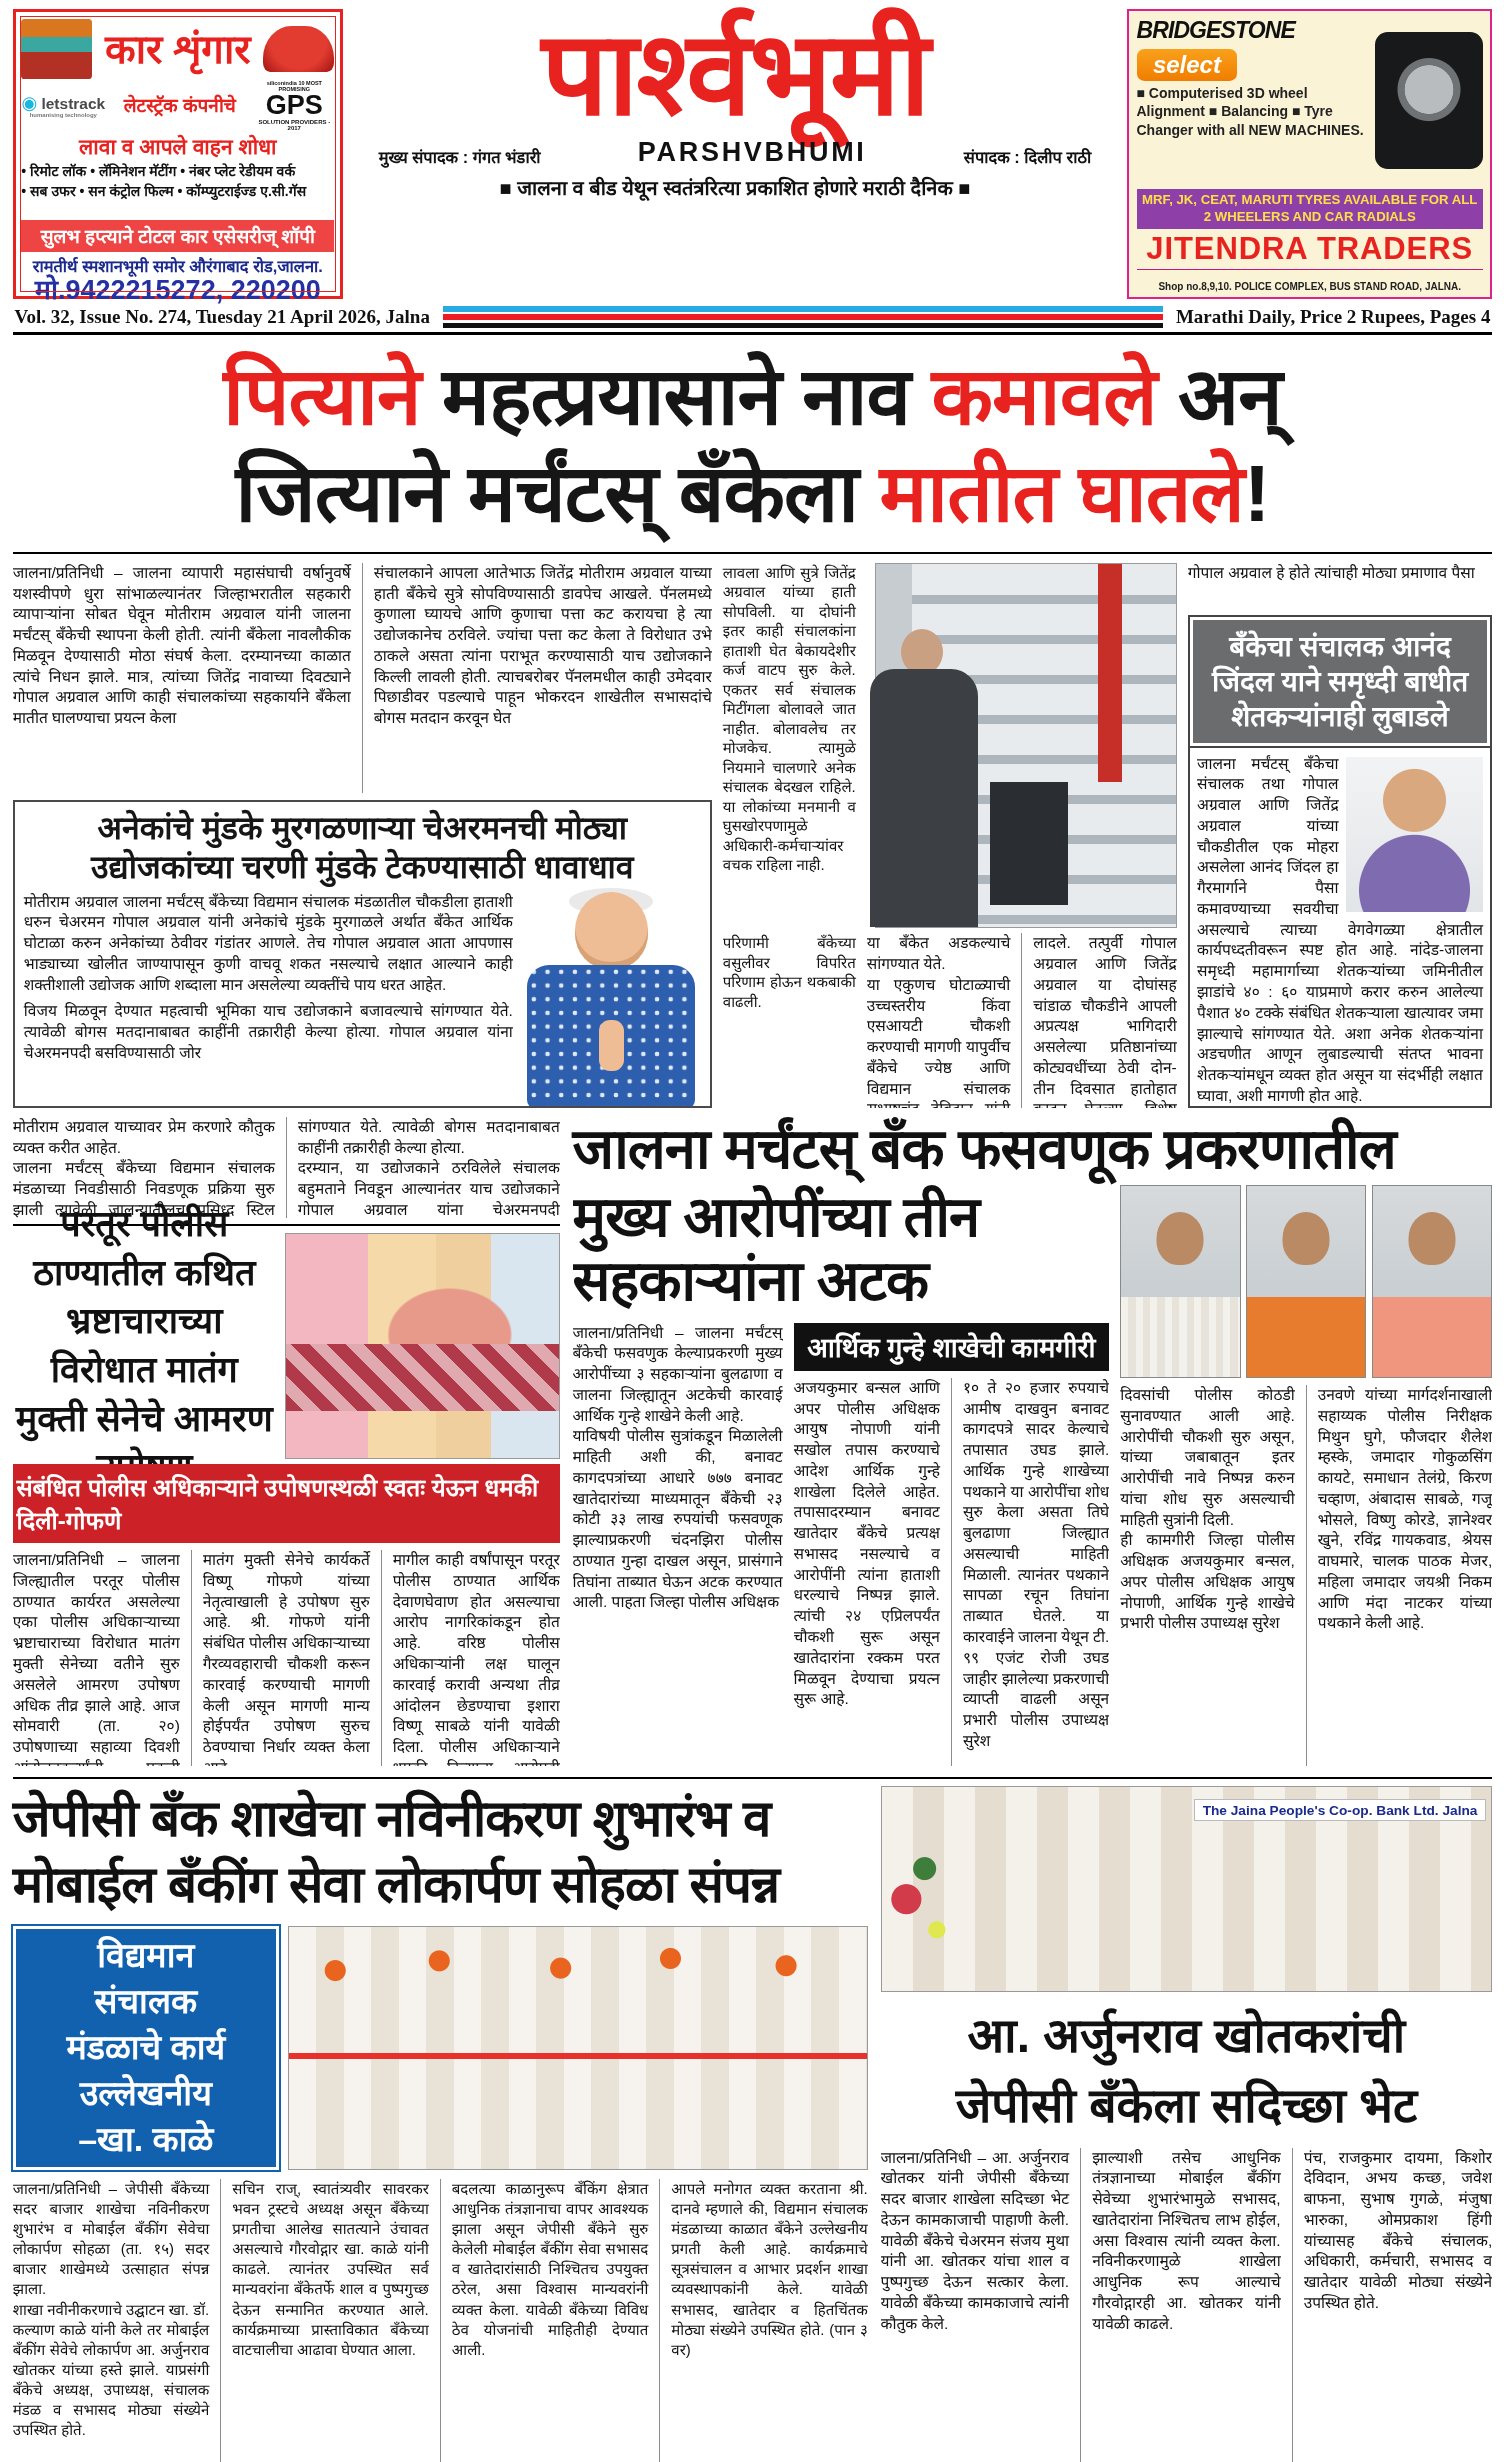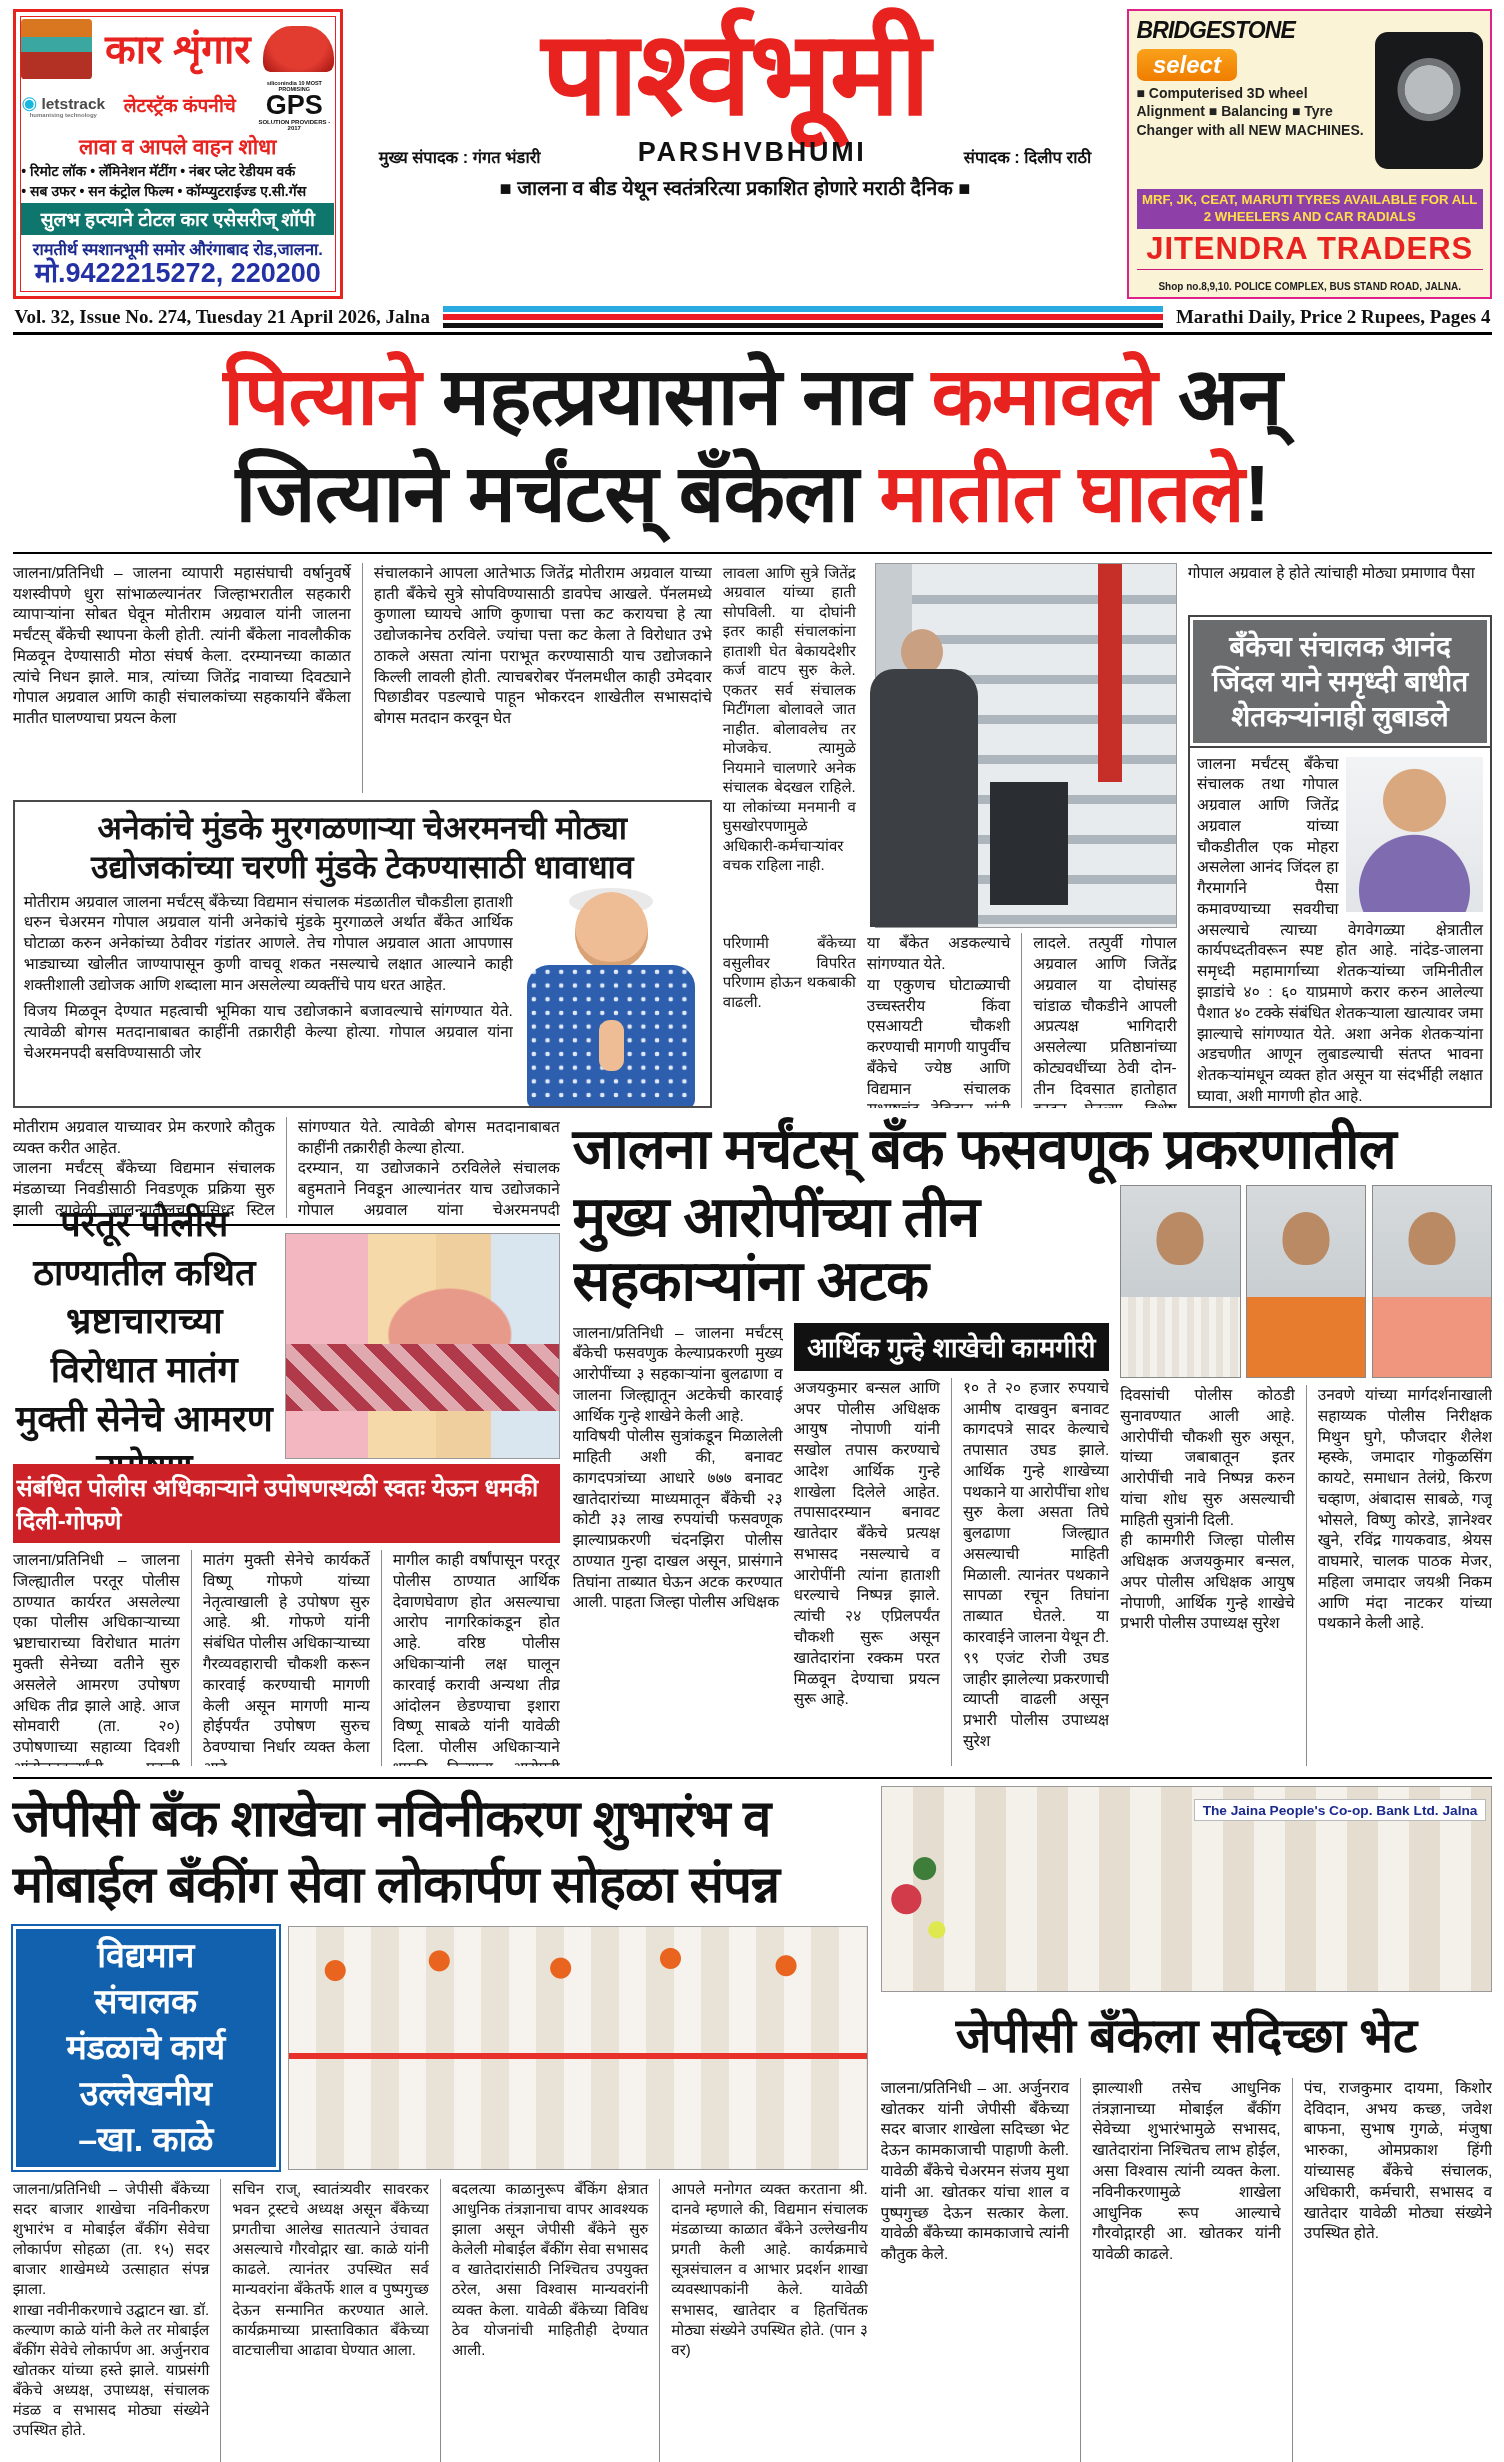--- a/index.html
+++ b/index.html
@@ -25,7 +25,7 @@
   .gpsbox .gb{font-size:6px;font-weight:700}
   .adl-line2{color:#e8231f;font-size:21px;margin-top:0.9px}
   .adl-bullets{font-size:14px;color:#111;line-height:1.25;margin-top:2.7px;text-align:left}
-  .adl-band{background:#0f766e;color:#fff;font-size:19px;padding:2.7px 1.8px;margin-top:3px}
+  .adl-band{background:#ef4444;color:#fff;font-size:19px;padding:2.7px 1.8px;margin-top:20px}
   .adl-addr{color:#1b2a8c;font-size:16.4px;margin-top:2.7px}
   .adl-phone{color:#2431a5;font-size:27px;font-weight:800;line-height:1}
 

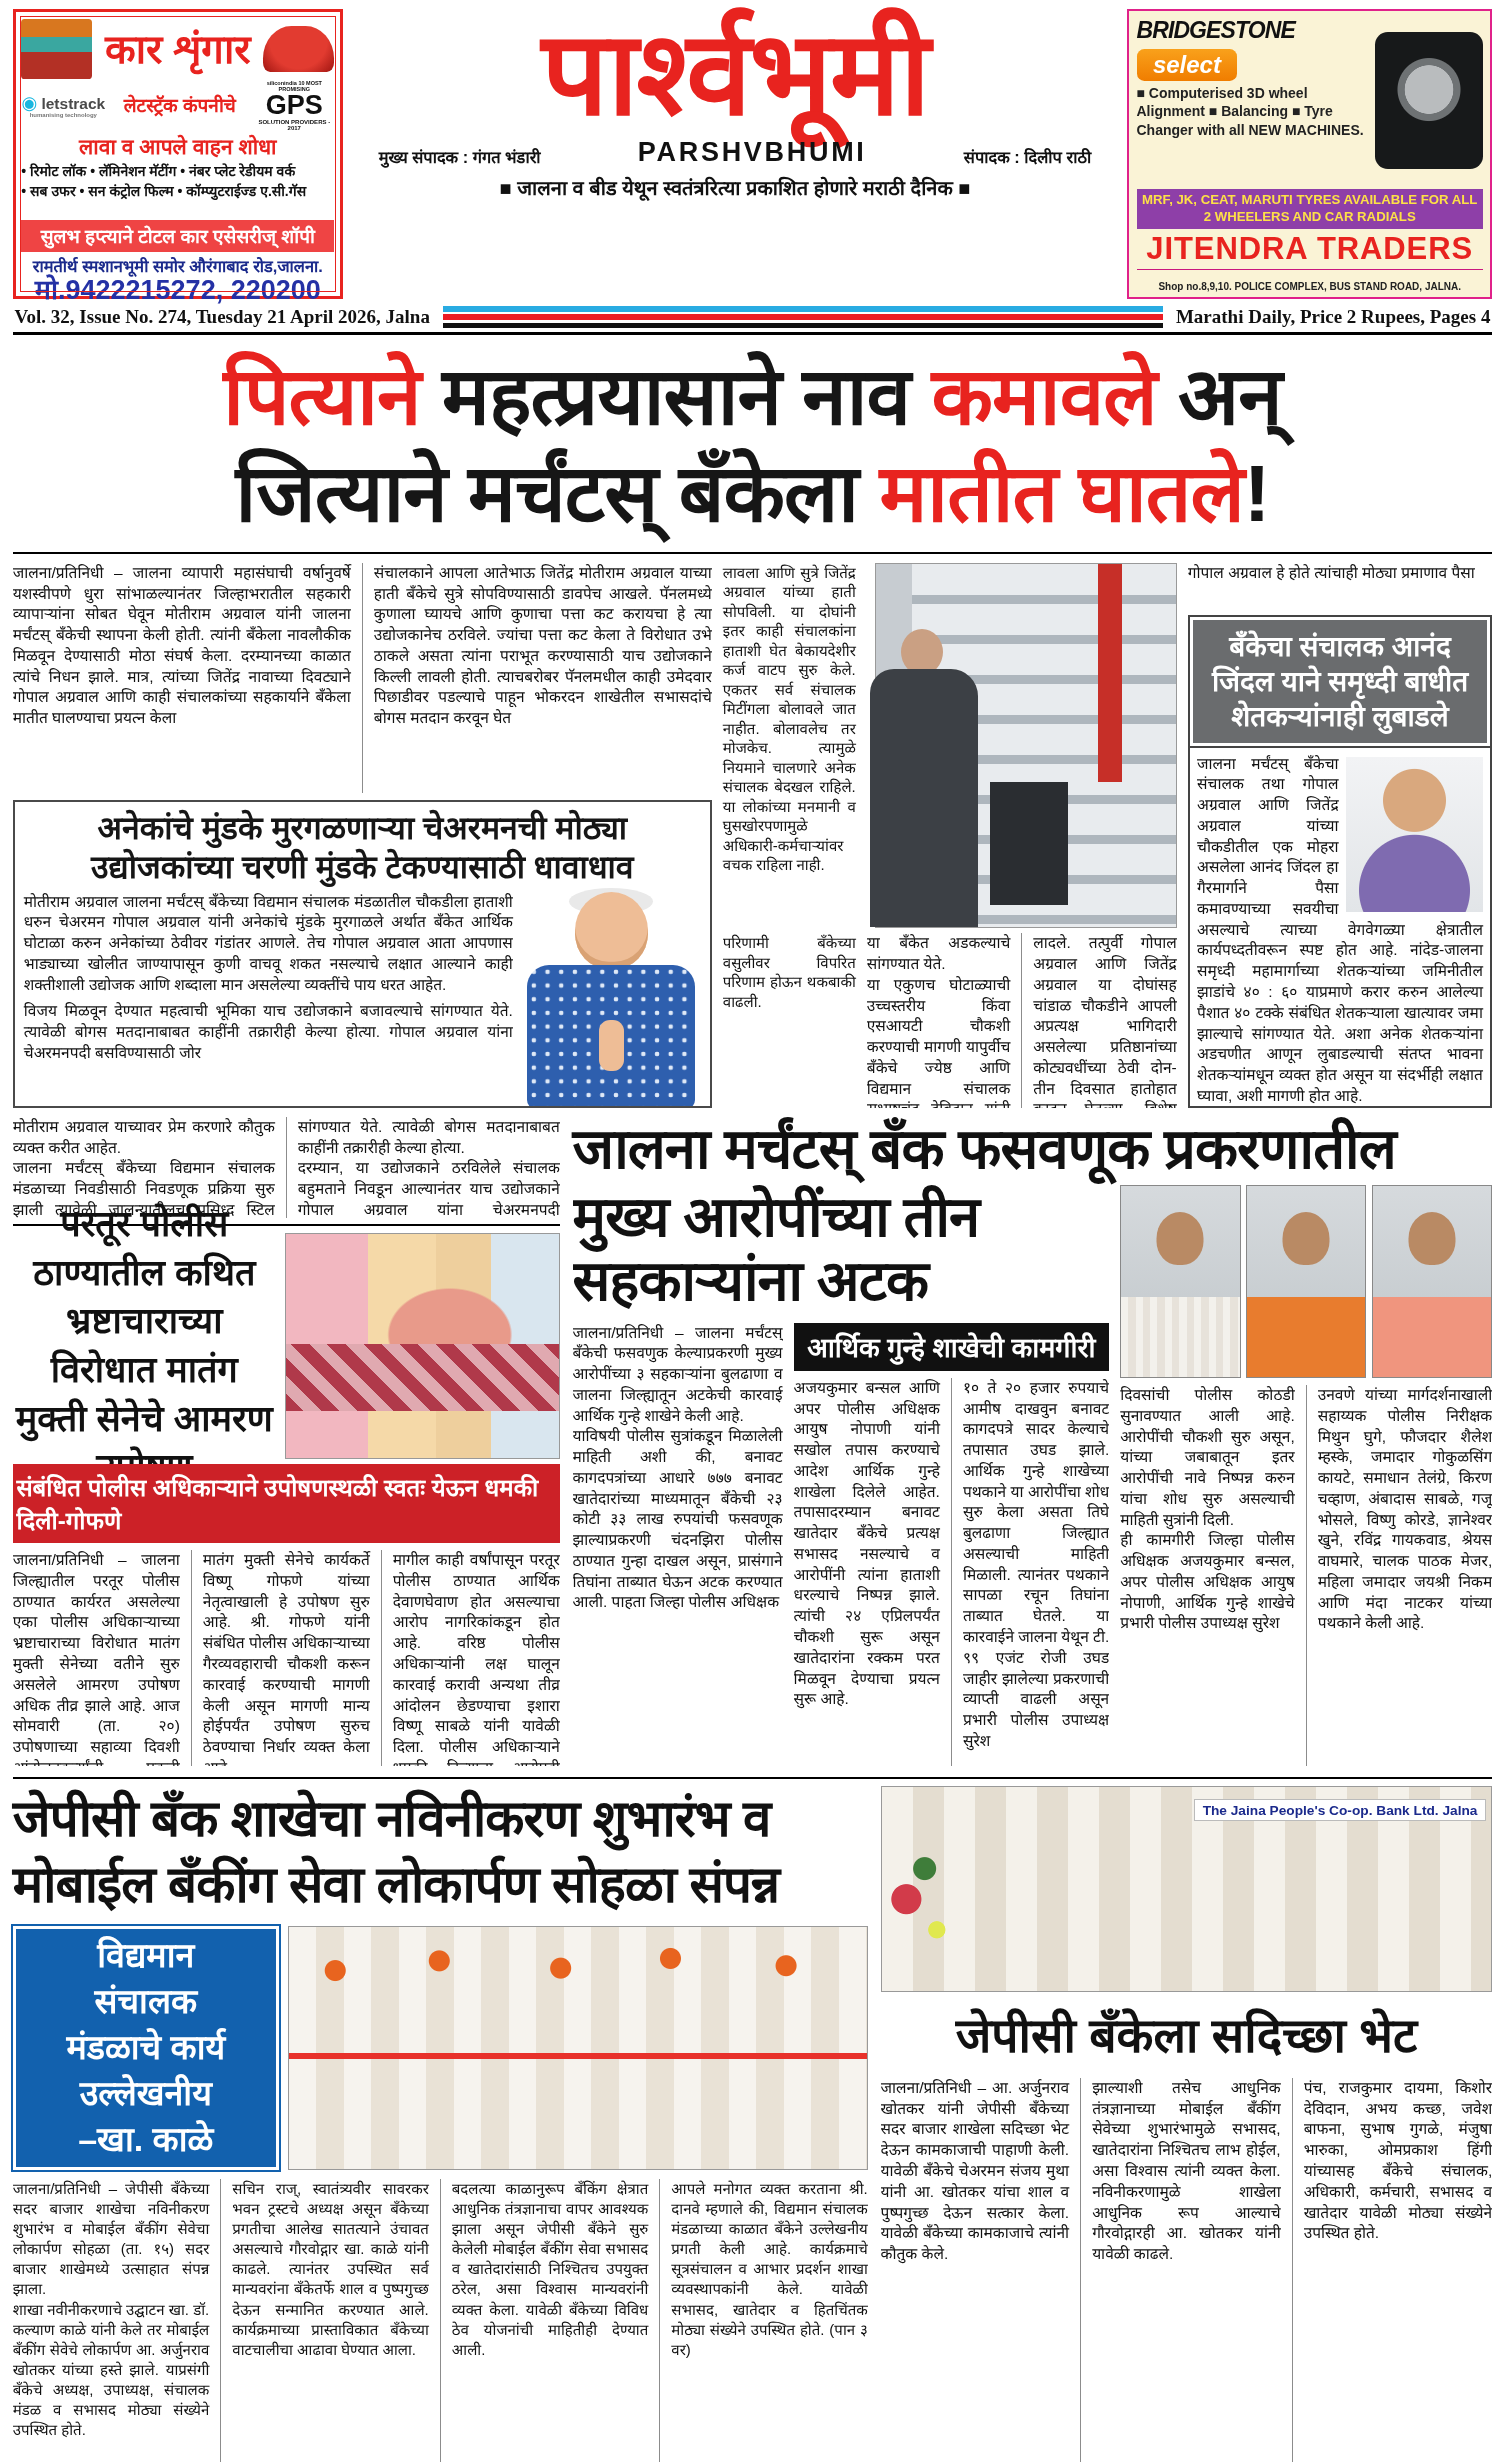--- a/index.html
+++ b/index.html
@@ -383,6 +383,7 @@
         <div class="vp-band">The Jaina People's Co-op. Bank Ltd. Jalna</div>
       </div>
       <div class="visit-headline">
+        <div>आ. अर्जुनराव खोतकरांची</div>
         <div>जेपीसी बँकेला सदिच्छा भेट</div>
       </div>
       <div class="visit-cols">

